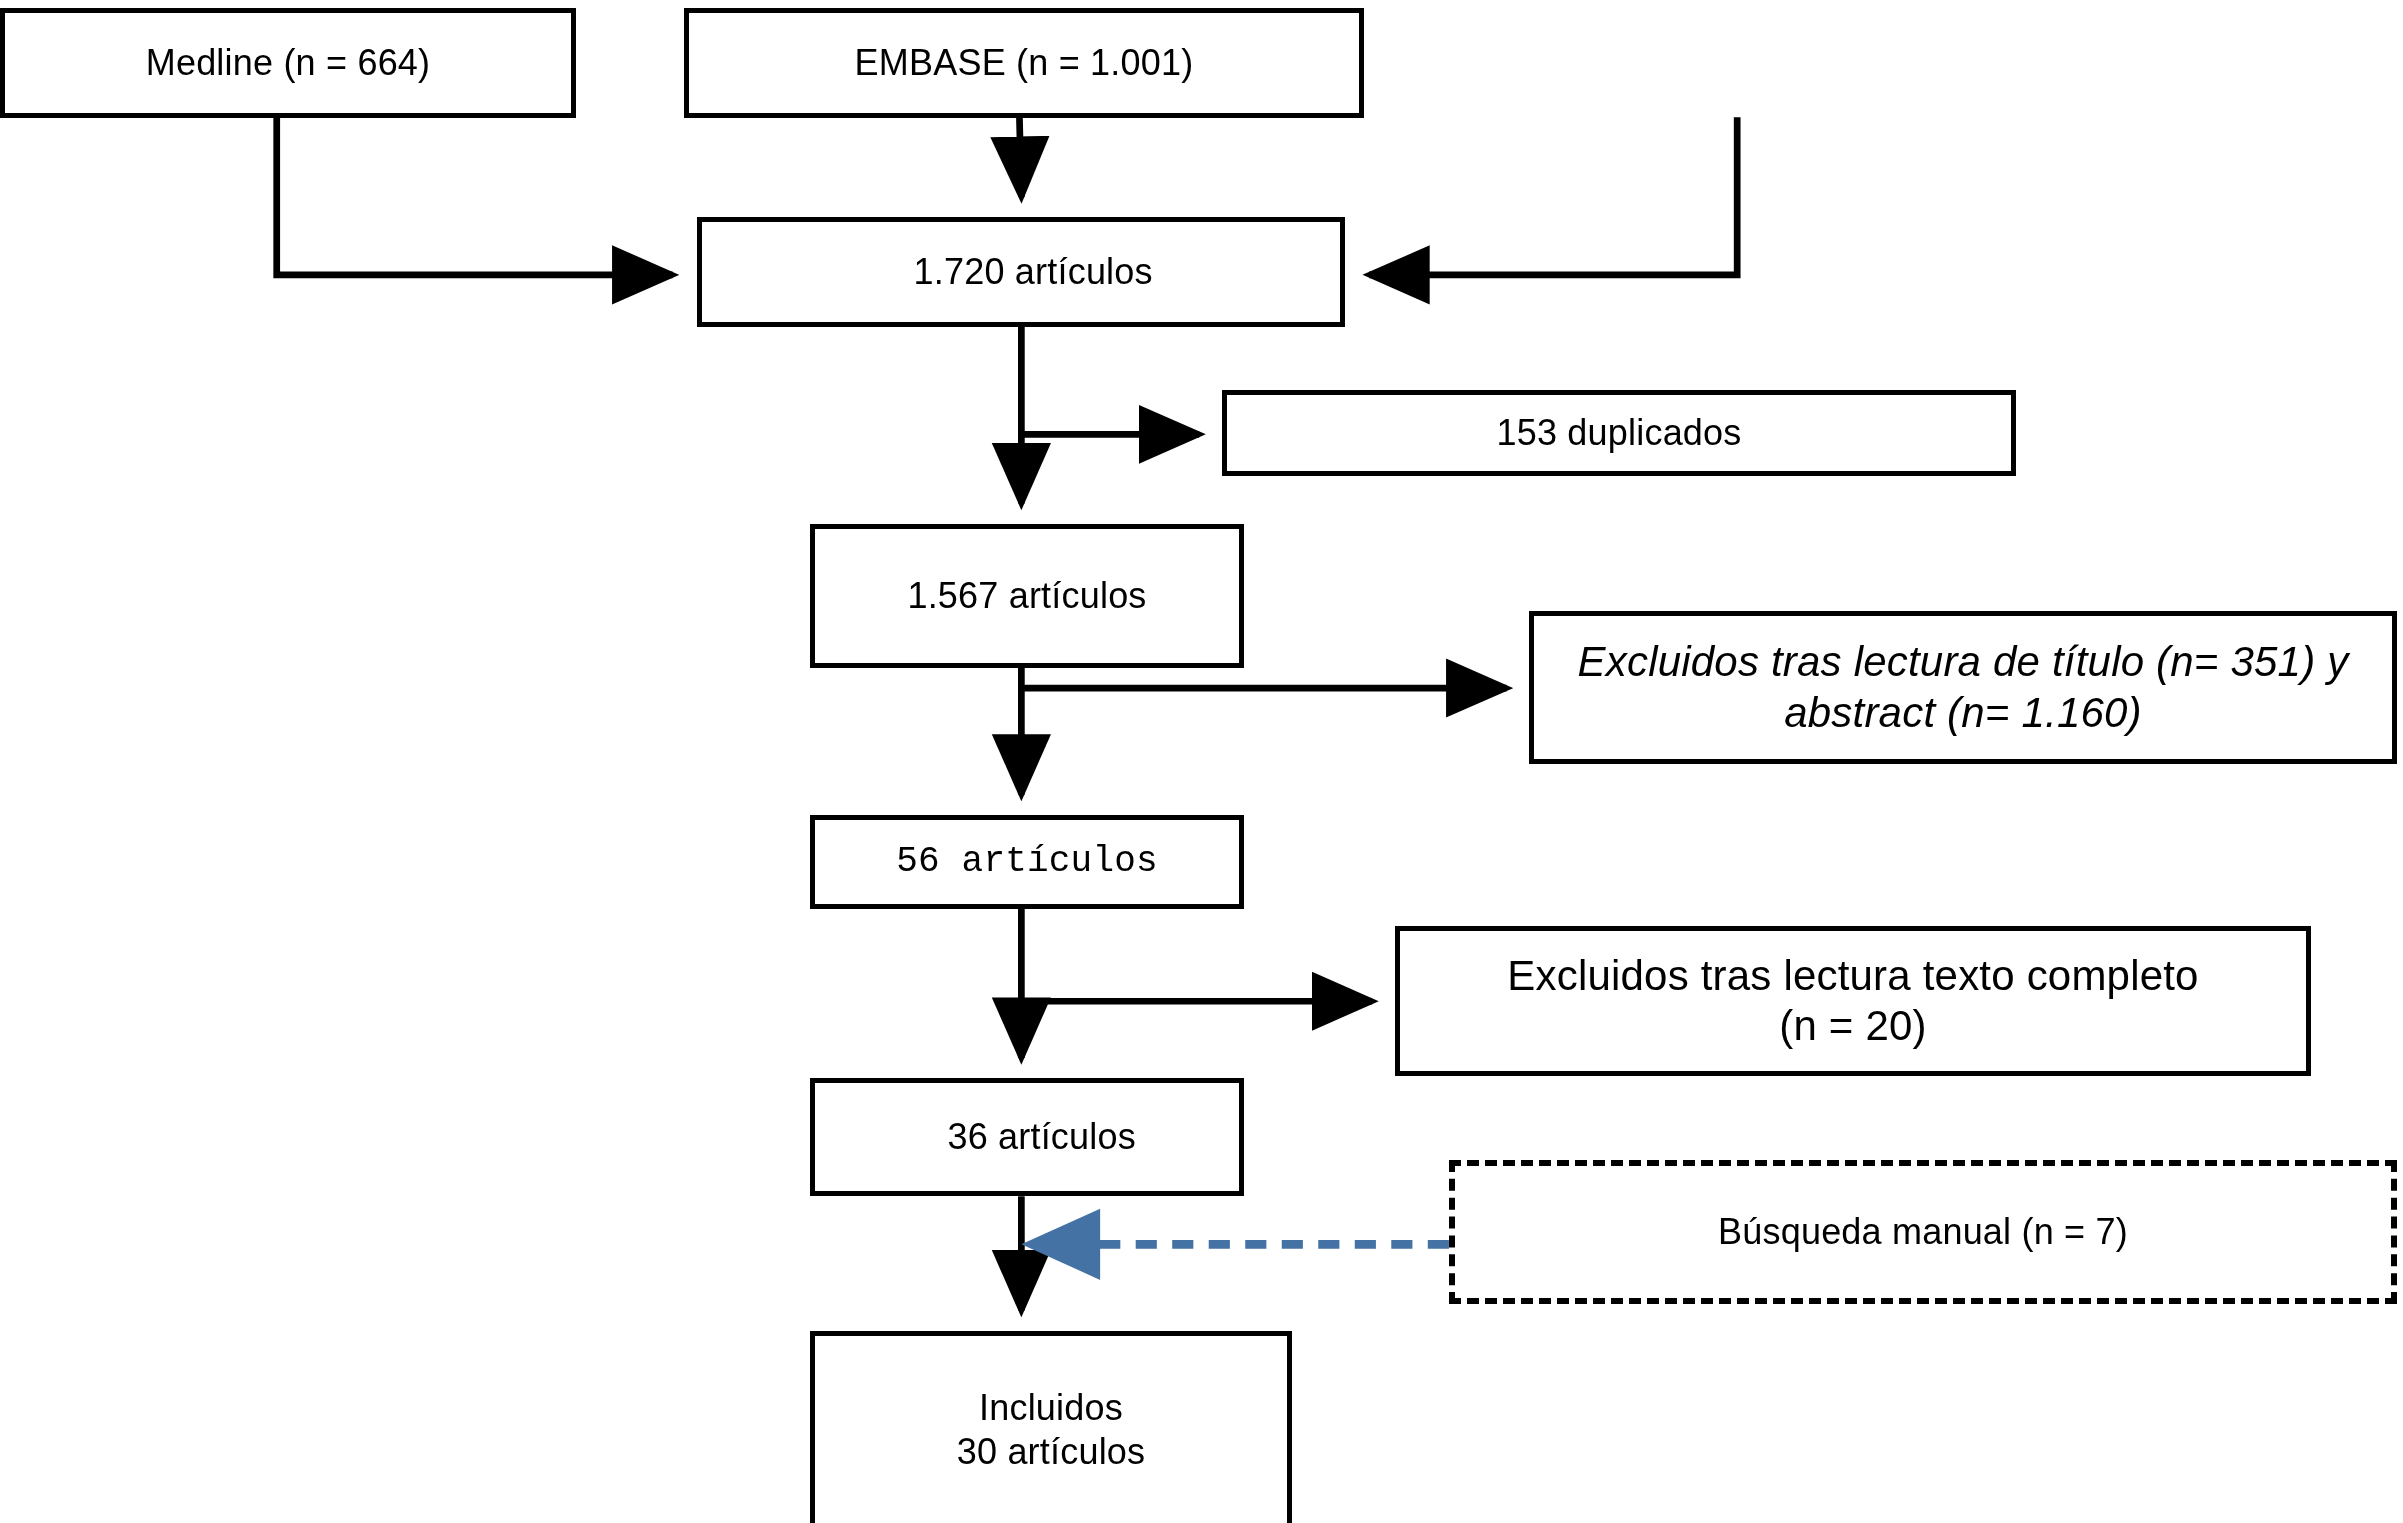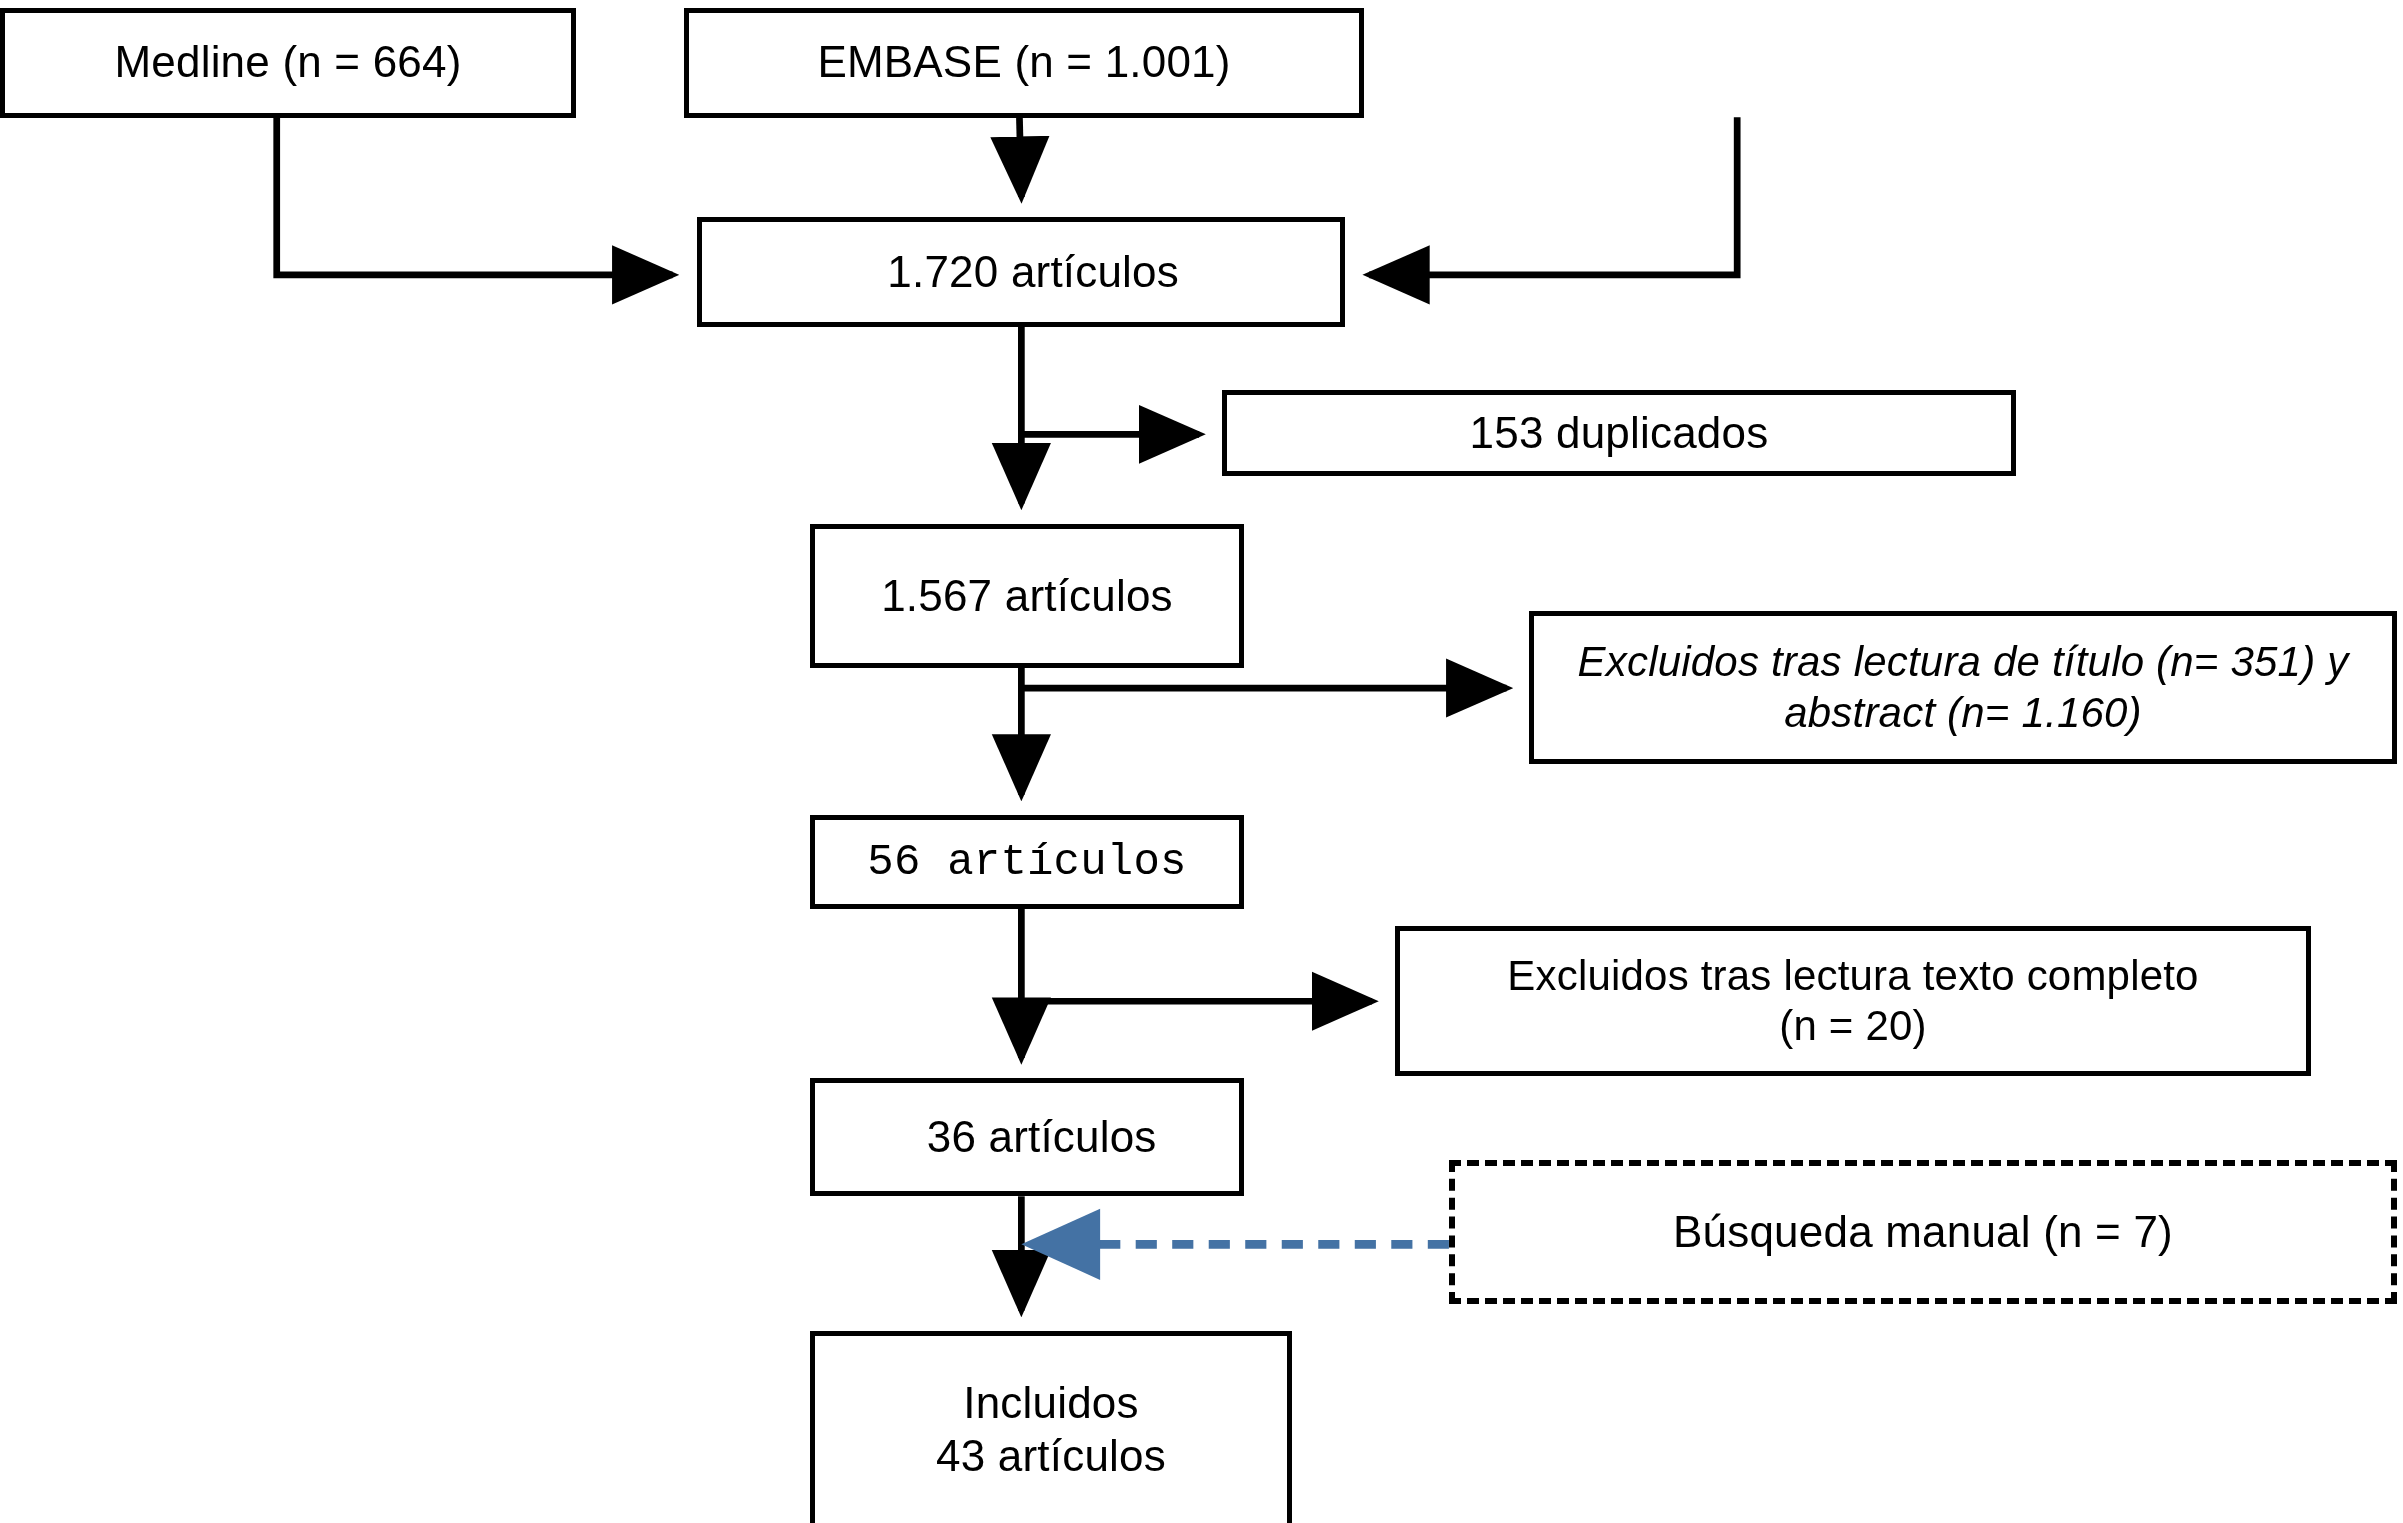--- a/index.html
+++ b/index.html
@@ -32,7 +32,7 @@
     justify-content: center;
     text-align: center;
     color: #000000;
-    font-size: 44px;
+    font-size: 36px;
     line-height: 1.2;
     letter-spacing: 0.2px;
     padding: 1.9px 7.7px;

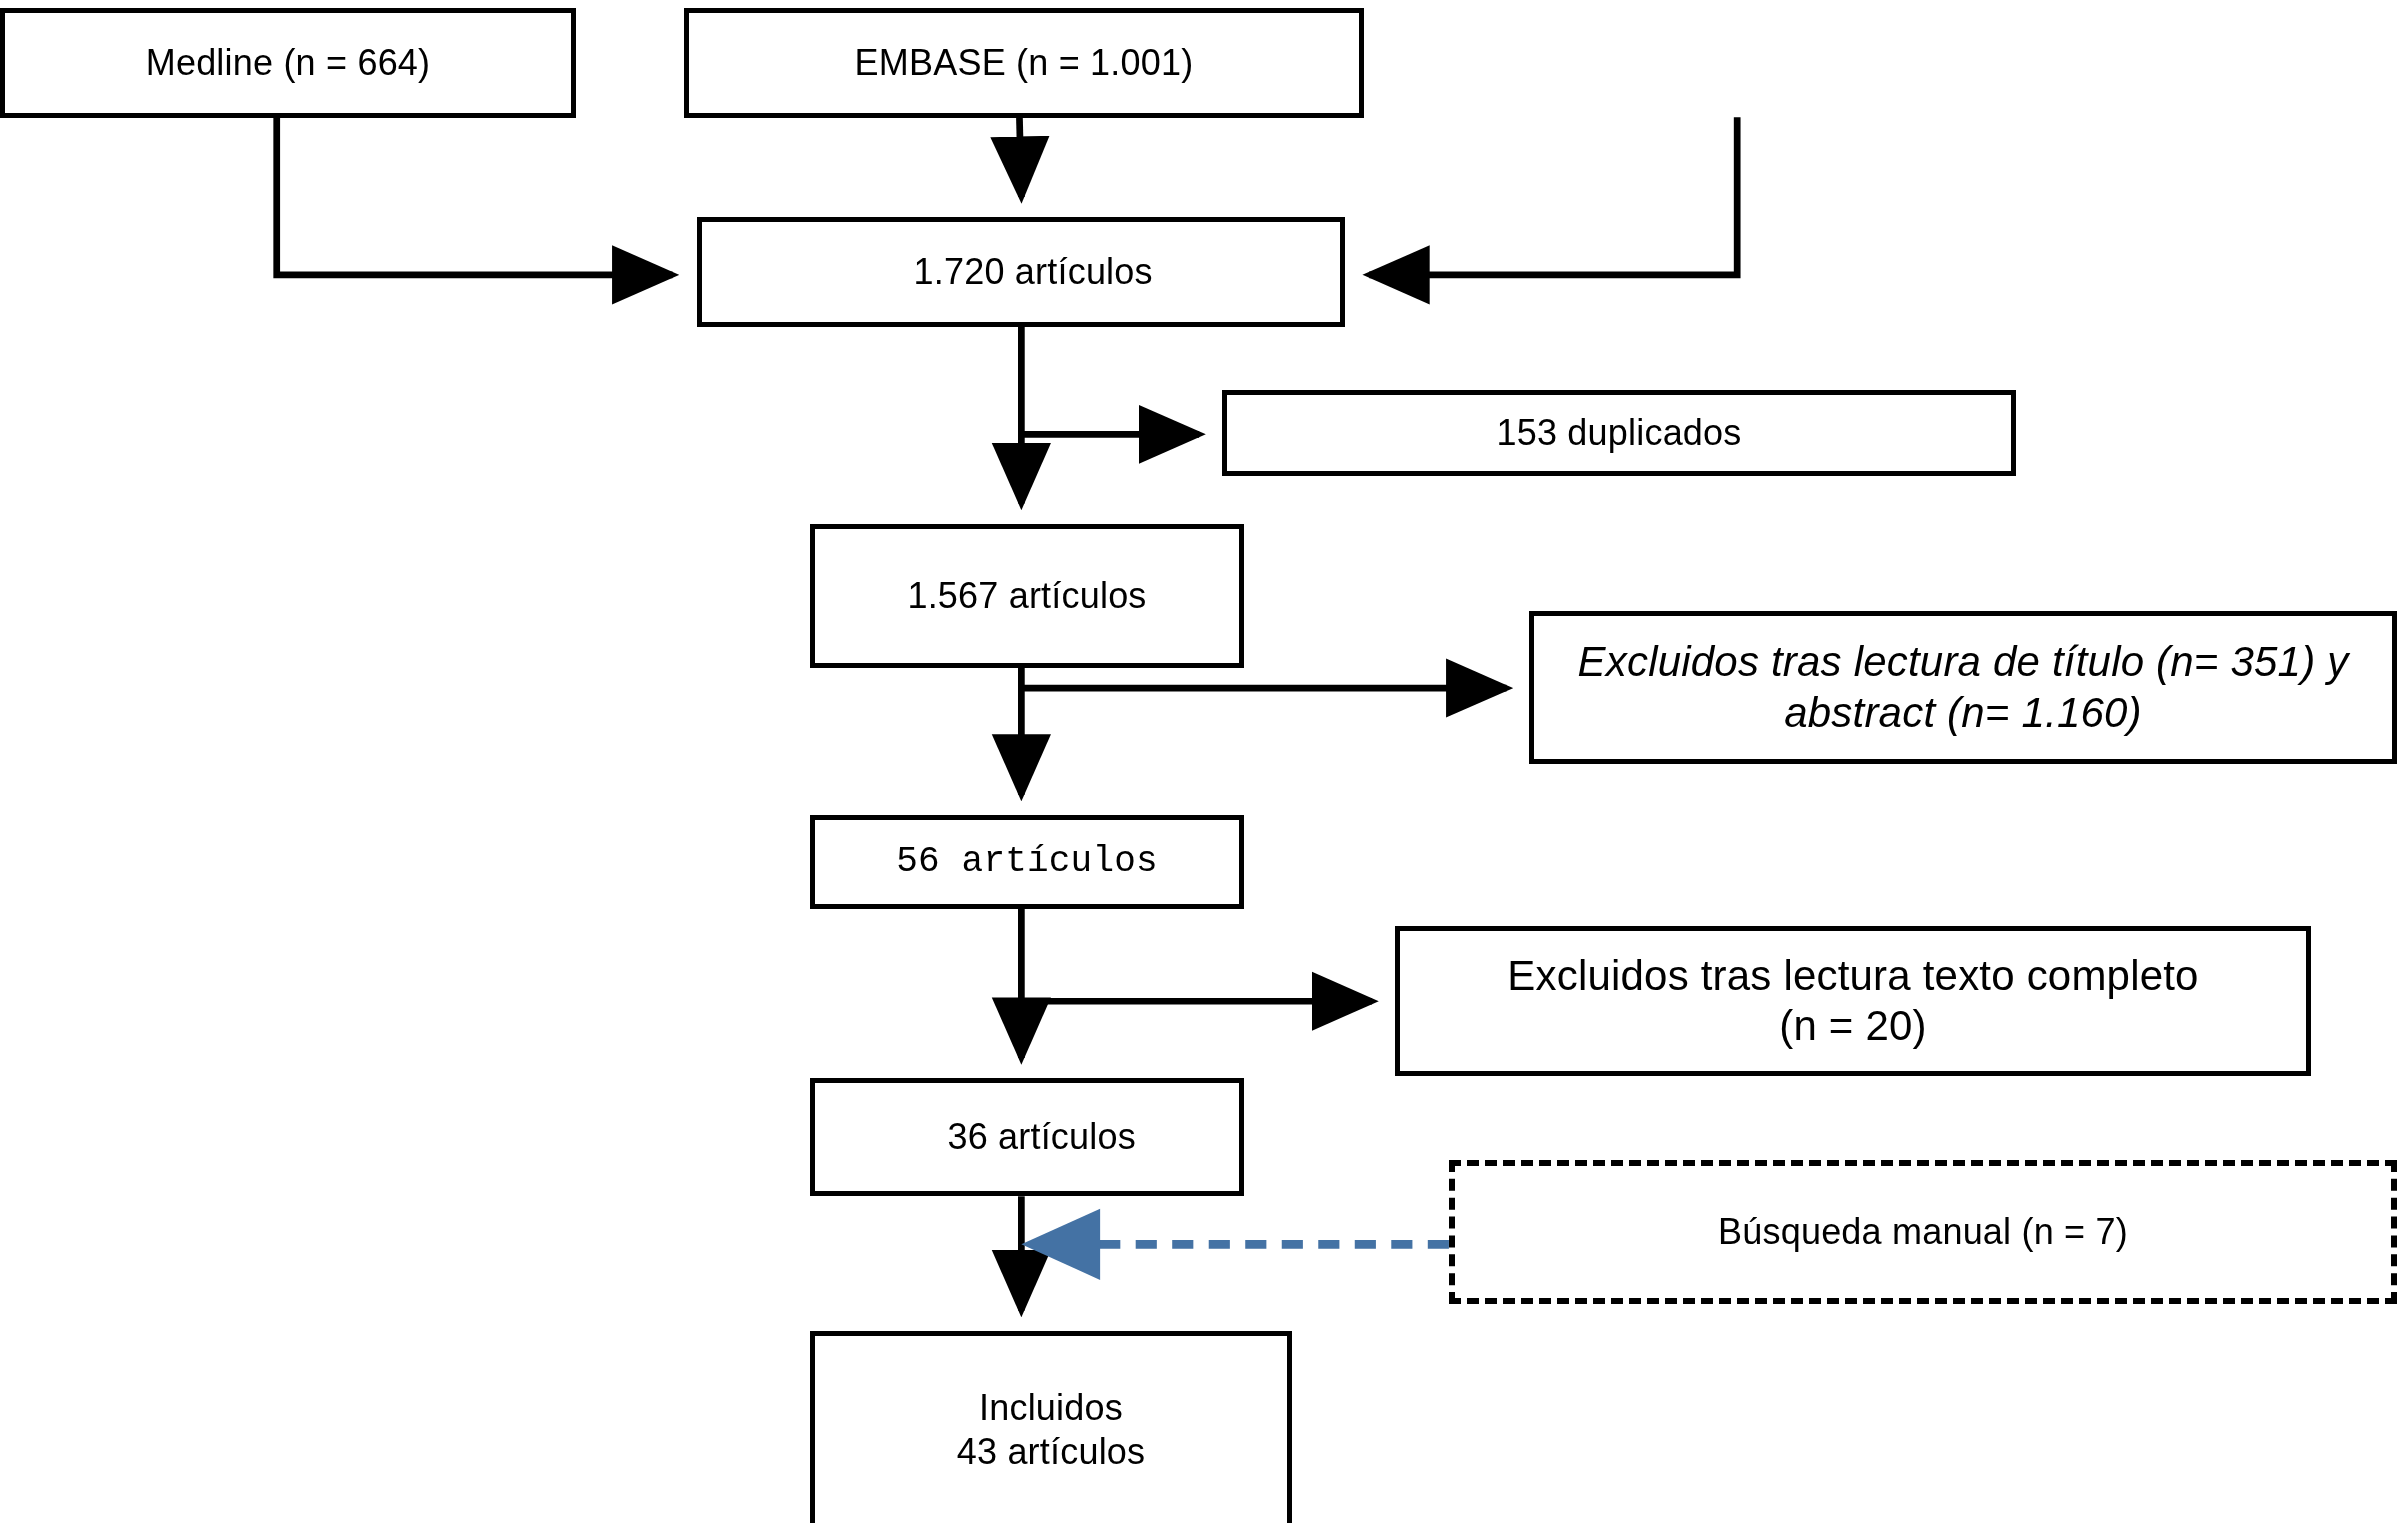--- a/index.html
+++ b/index.html
@@ -151,7 +151,7 @@
 
   <div class="node" style="left:810px; top:1331px; width:482px; height:197px;">
     <span class="label">Incluidos
-43 artículos</span>
+30 artículos</span>
   </div>
 
 </div>

